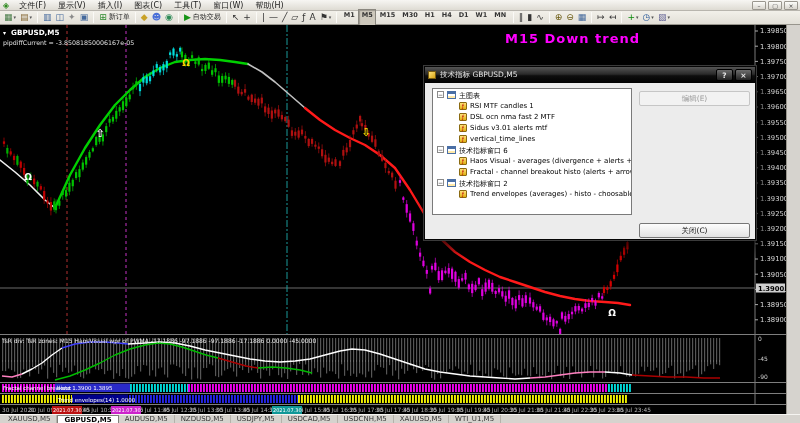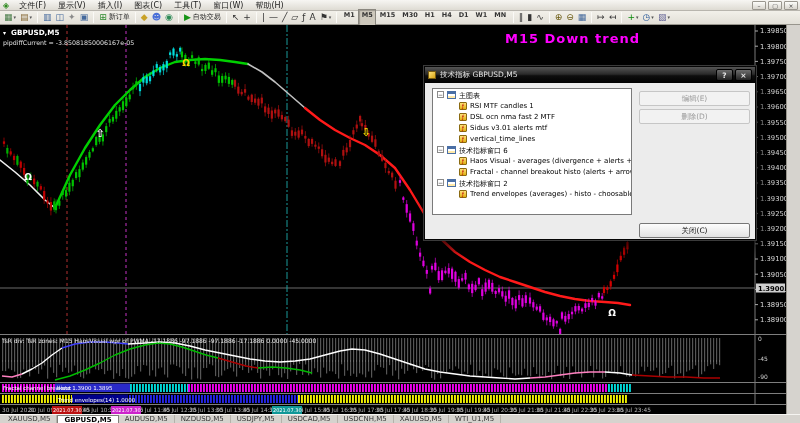--- a/index.html
+++ b/index.html
@@ -1458,7 +1458,6 @@
         </div>
       </div>
     <div class="dlg-btn disabled" id="btn-edit">编辑(E)</div>
-    <div class="dlg-btn disabled" id="btn-delete">删除(D)</div>
     <div class="dlg-btn" id="btn-close">关闭(C)</div>
   </div>
 </div>

